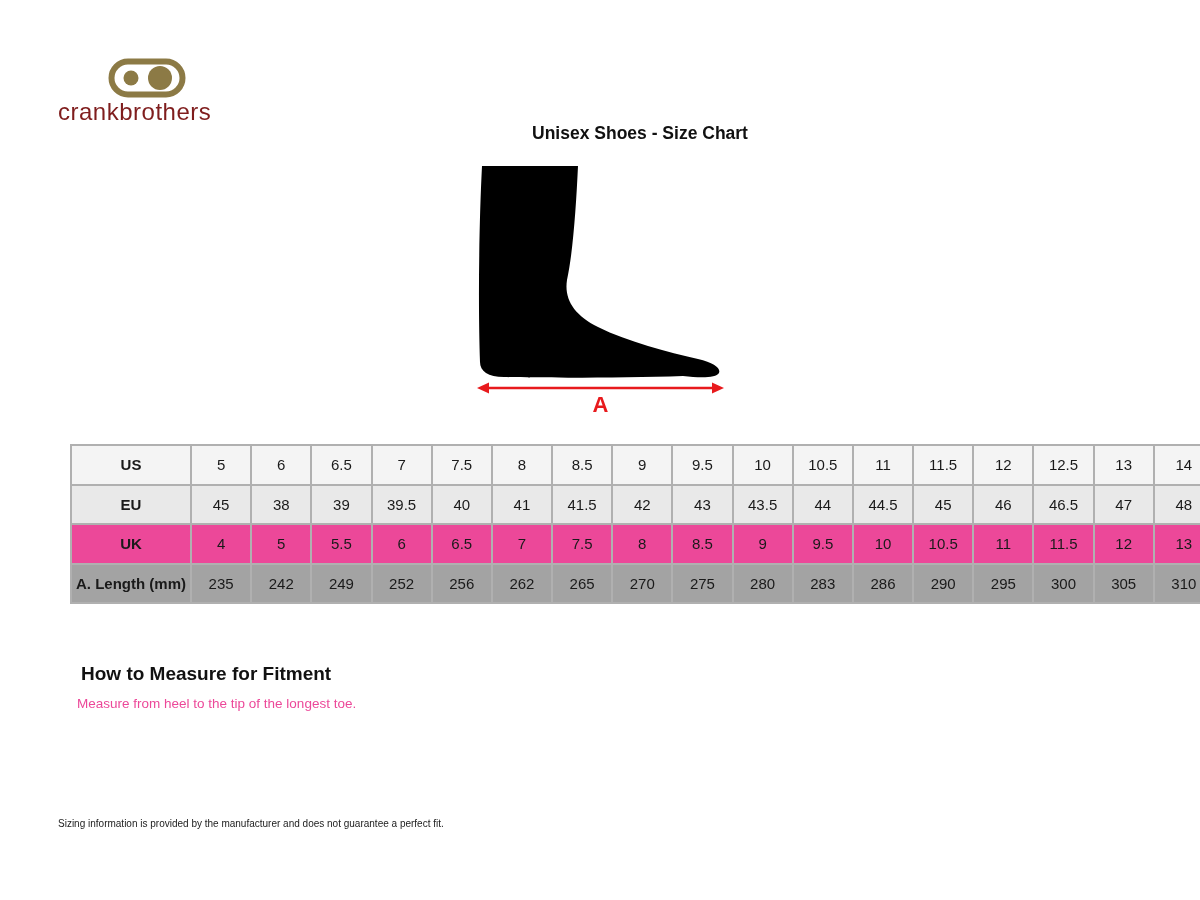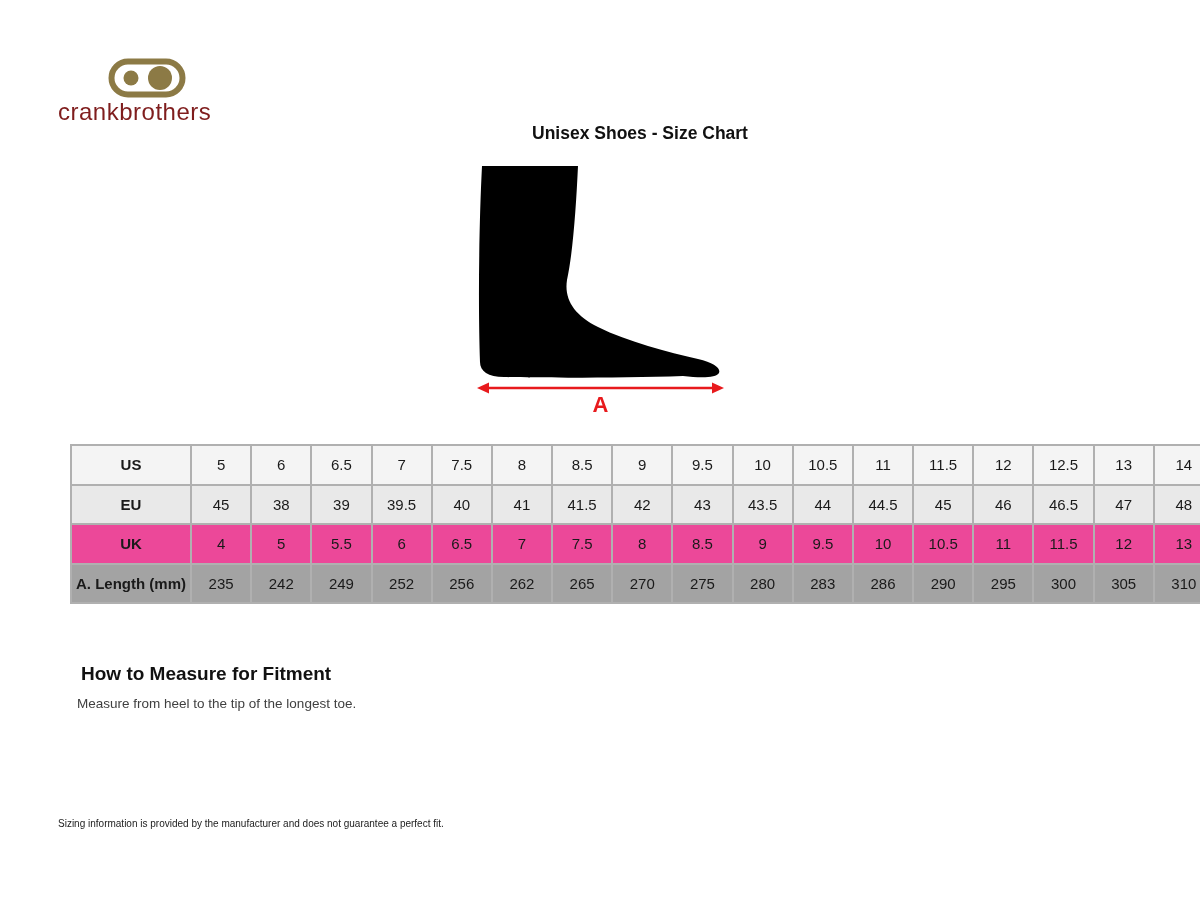--- a/index.html
+++ b/index.html
@@ -58,7 +58,7 @@
   .measure-heading { margin: 11px; font-size: 19px; font-weight: 700; color: #111; }
   .measure-item { margin: 17px 0 0 7px; font-size: 13.5px; font-weight: 700; color: #111; }
   .measure-item .letter { color: #e81a1d; }
-  .measure-desc { margin: 4px 0 0 7px; font-size: 13.5px; font-weight: 400; color: #404040; }
+  .measure-desc { margin: 4px 0 0 7px; font-size: 13.5px; font-weight: 400; color: #ec4899; }
 
   
   .footer {

